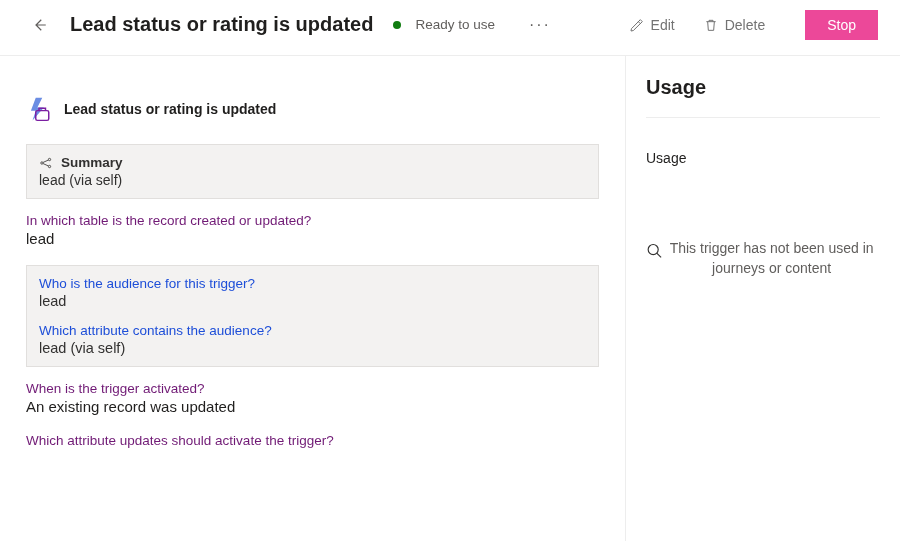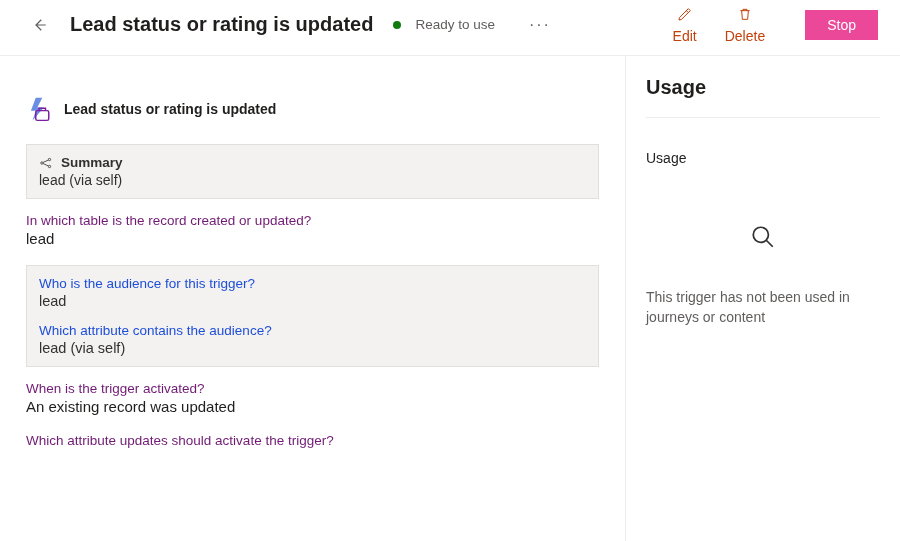--- a/index.html
+++ b/index.html
@@ -70,8 +70,7 @@
       gap: 6px;
       padding: 4px 8px;
       font-size: 14px;
-      color: #c2410c;
-      flex-direction: column;
+      color: #737373;
     }
     .action-btn svg { width: 16px; height: 16px; }
     .stop-btn {

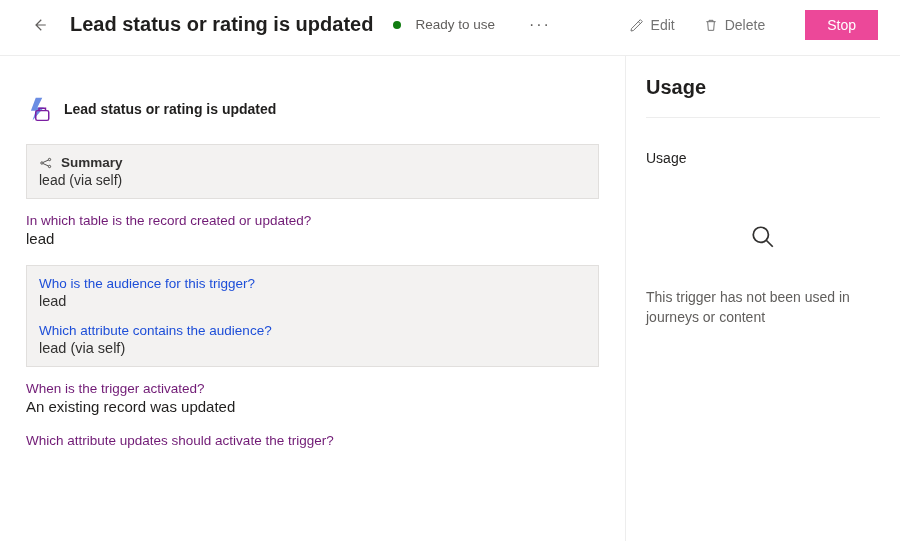--- a/index.html
+++ b/index.html
@@ -111,11 +111,10 @@
     }
     .usage-empty {
       display: flex;
-      flex-direction: column;
+      flex-direction: row;
       align-items: center;
       margin-top: 58px;
-      text-align: left;
-      gap: 23px;
+      text-align: center;
     }
     .usage-empty svg { width: 26px; height: 26px; stroke: #605e5c; }
     .usage-empty-text {

